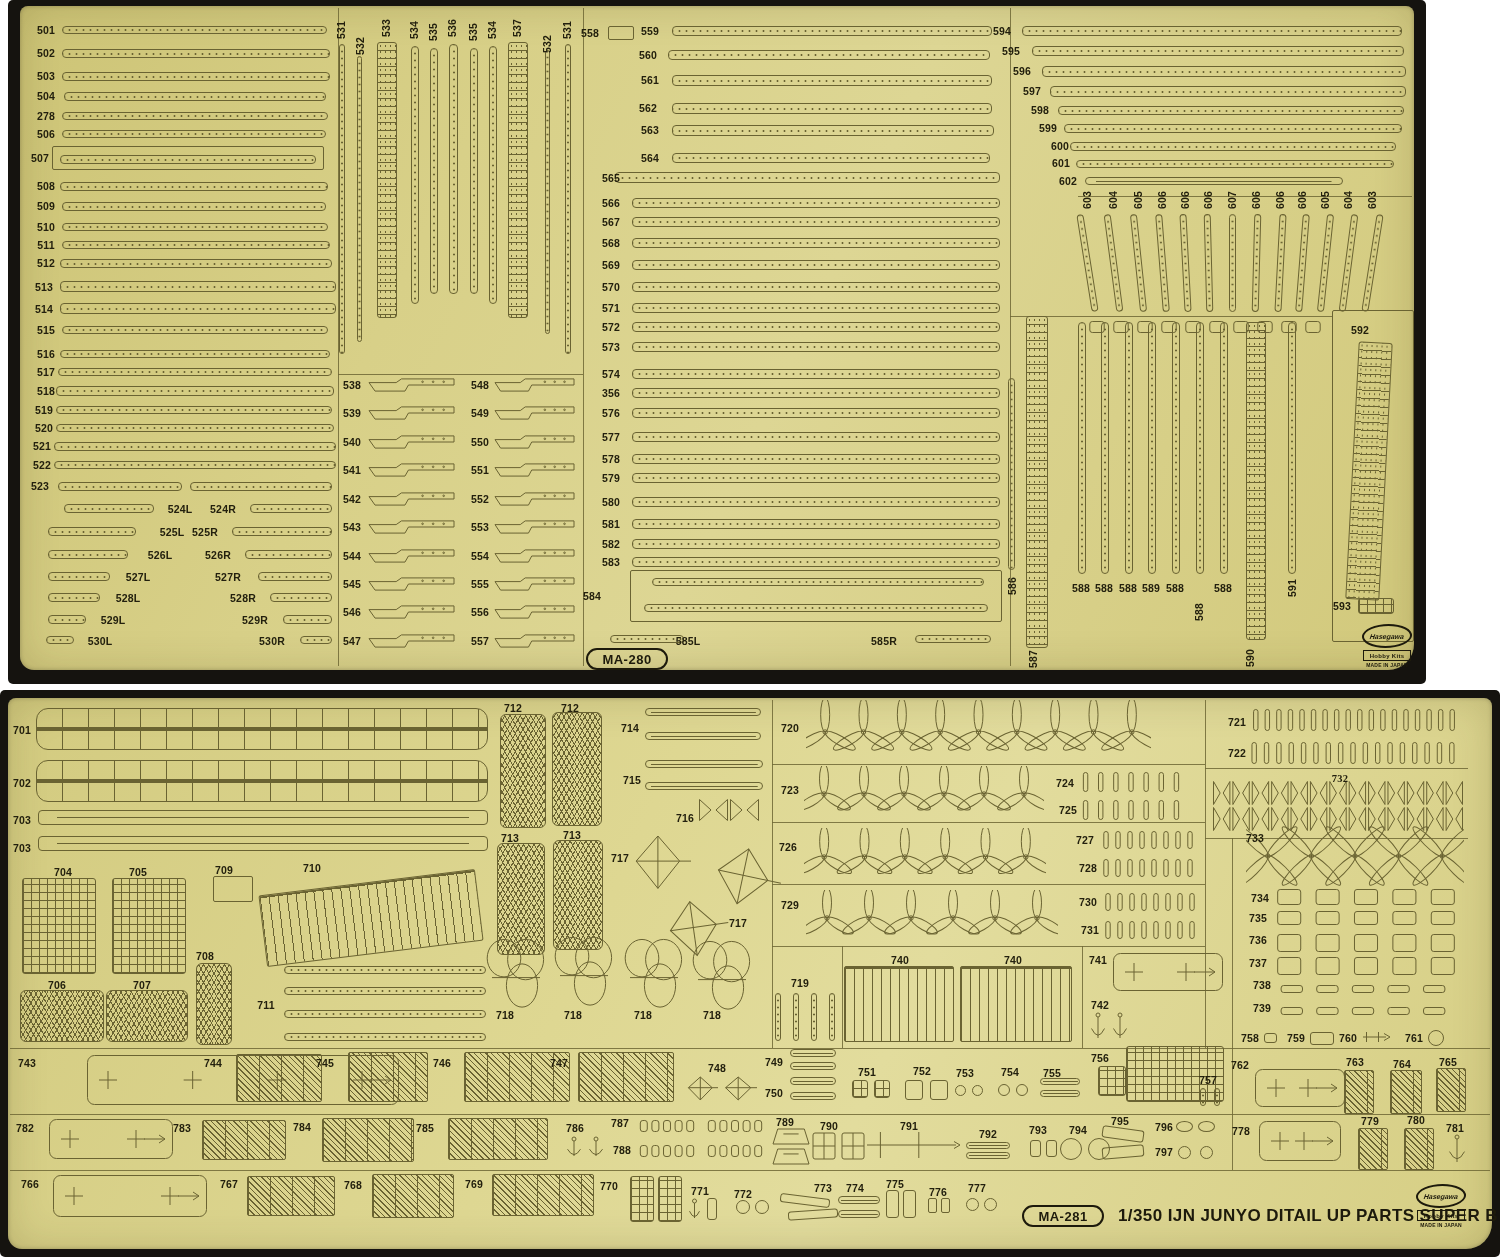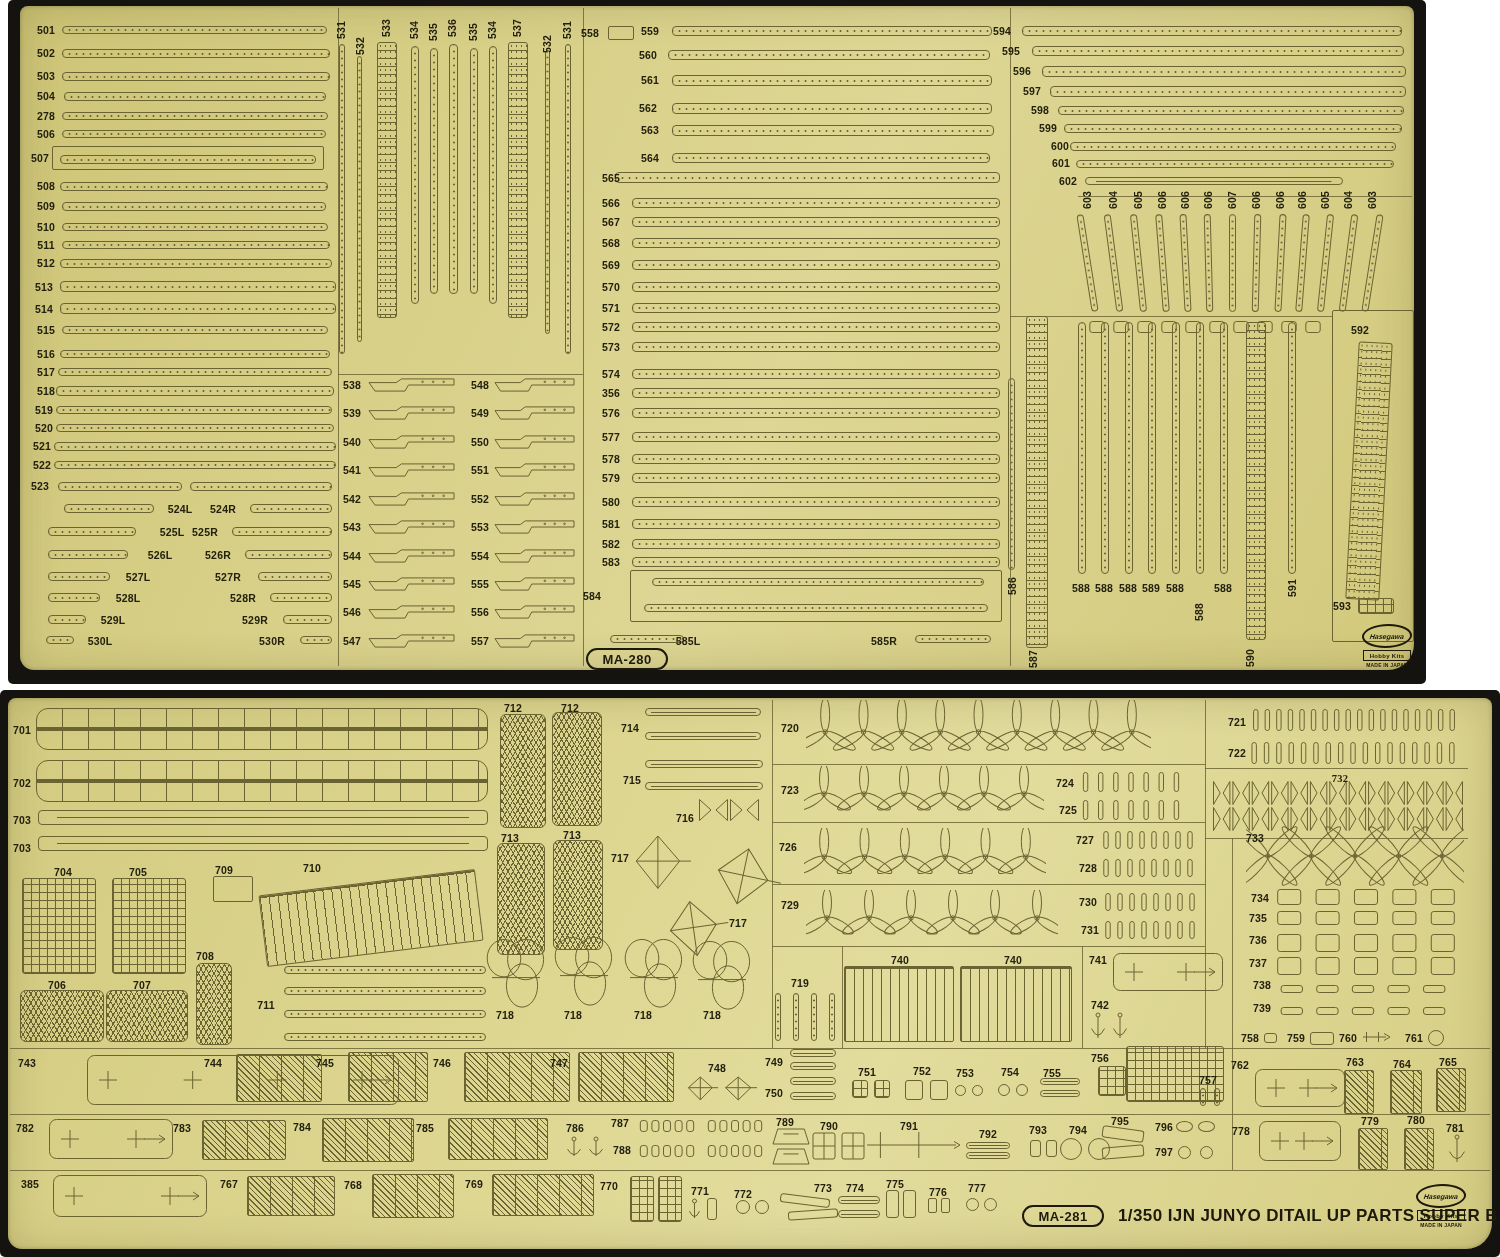--- a/index.html
+++ b/index.html
@@ -1241,7 +1241,7 @@
       <span class="pl" style="left: 1355px; top: 1062px; transform: translate(-50%, -50%);">763</span>
       <span class="pl" style="left: 1402px; top: 1064px; transform: translate(-50%, -50%);">764</span>
       <span class="pl" style="left: 1448px; top: 1062px; transform: translate(-50%, -50%);">765</span>
-      <span class="pl" style="left: 30px; top: 1184px; transform: translate(-50%, -50%);">385</span>
+      <span class="pl" style="left: 30px; top: 1184px; transform: translate(-50%, -50%);">766</span>
       <span class="pl" style="left: 229px; top: 1184px; transform: translate(-50%, -50%);">767</span>
       <span class="pl" style="left: 353px; top: 1185px; transform: translate(-50%, -50%);">768</span>
       <span class="pl" style="left: 474px; top: 1184px; transform: translate(-50%, -50%);">769</span>

